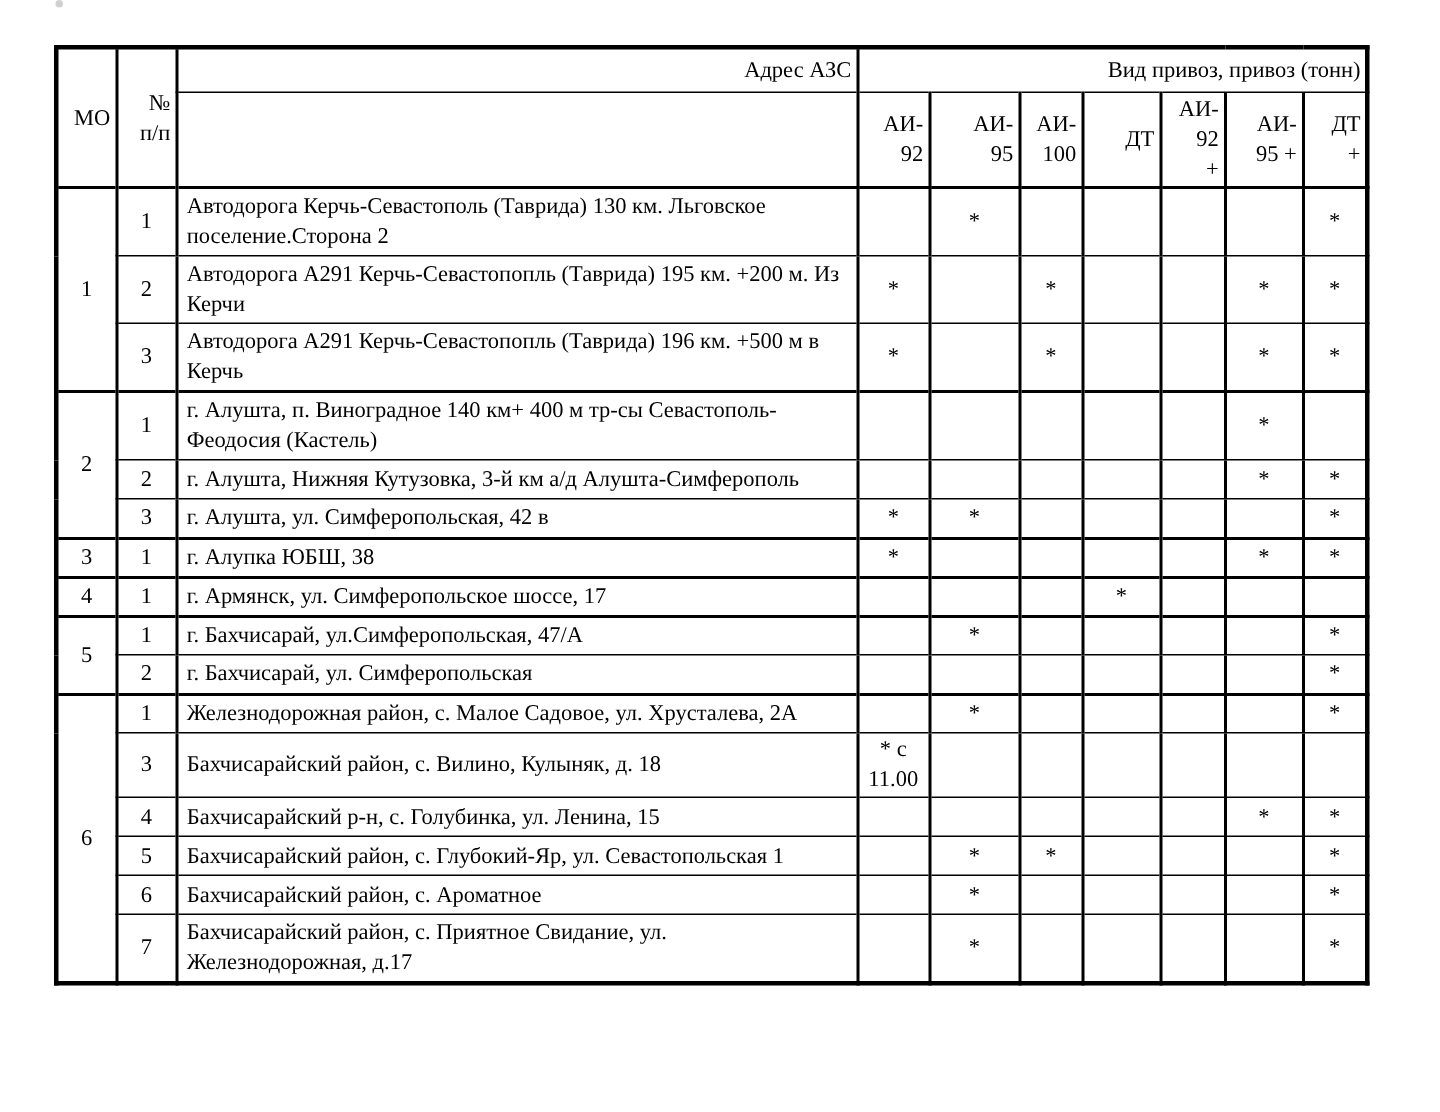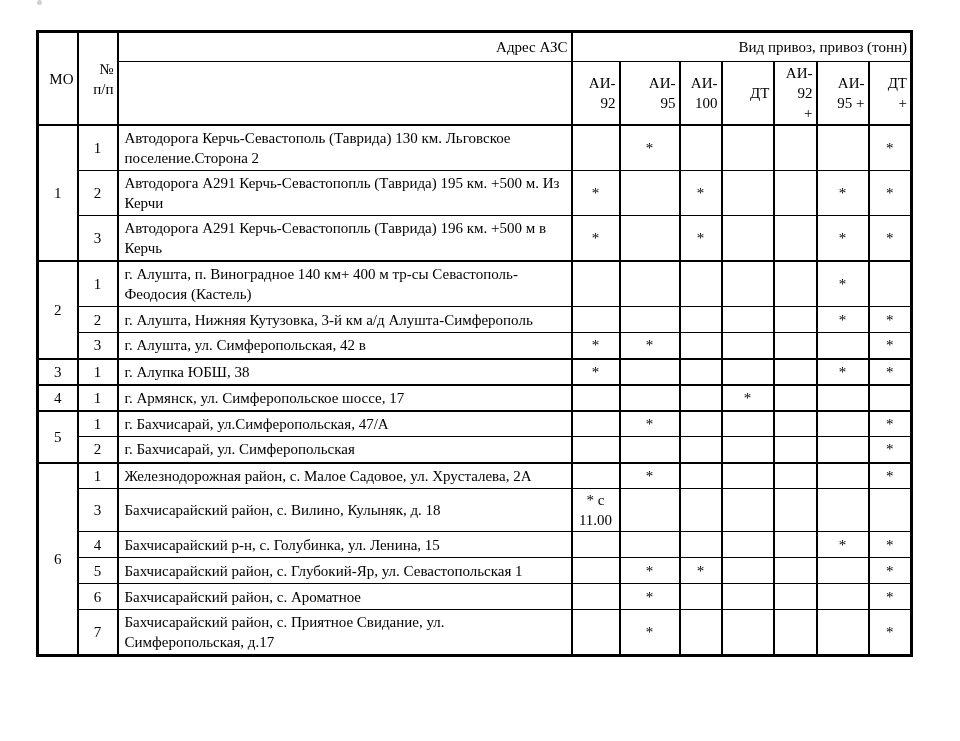--- a/index.html
+++ b/index.html
@@ -122,7 +122,7 @@
       </tr>
       <tr>
         <td class="center">2</td>
-        <td class="address-cell">Автодорога А291 Керчь-Севастопопль (Таврида) 195 км. +500 м. Из Керчи</td>
+        <td class="address-cell">Автодорога А291 Керчь-Севастопопль (Таврида) 195 км. +200 м. Из Керчи</td>
         <td class="fuel-cell pre">*</td>
         <td class="fuel-cell pre"></td>
         <td class="fuel-cell pre">*</td>

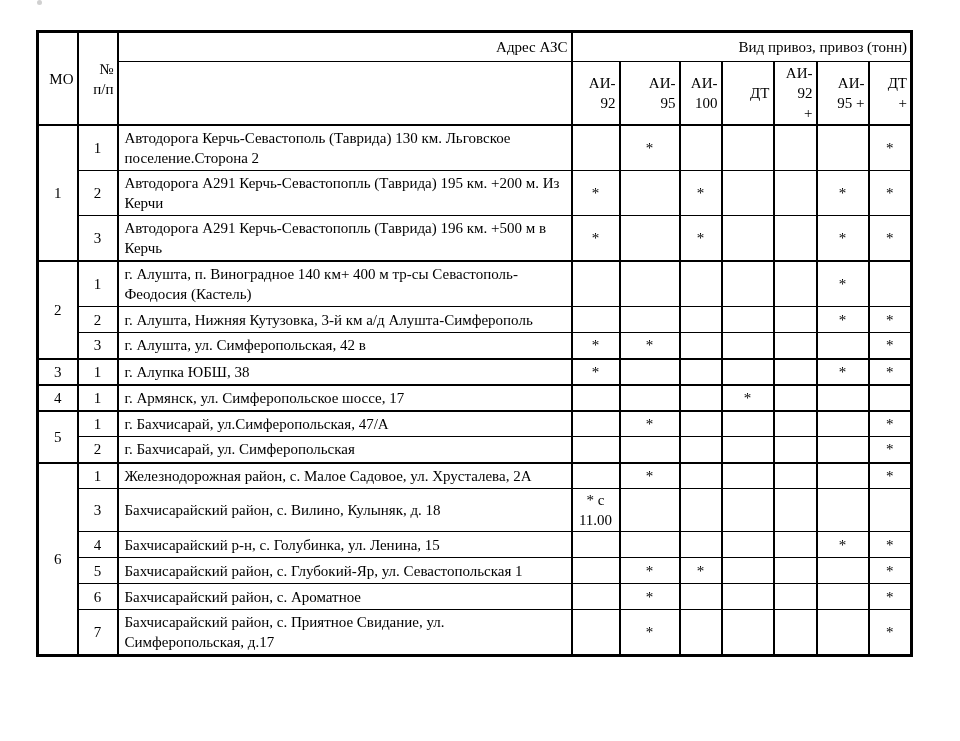--- a/index.html
+++ b/index.html
@@ -282,7 +282,7 @@
       </tr>
       <tr>
         <td class="center">7</td>
-        <td class="address-cell">Бахчисарайский район, с. Приятное Свидание, ул. Симферопольская, д.17</td>
+        <td class="address-cell">Бахчисарайский район, с. Приятное Свидание, ул. Железнодорожная, д.17</td>
         <td class="fuel-cell pre"></td>
         <td class="fuel-cell pre">*</td>
         <td class="fuel-cell pre"></td>

